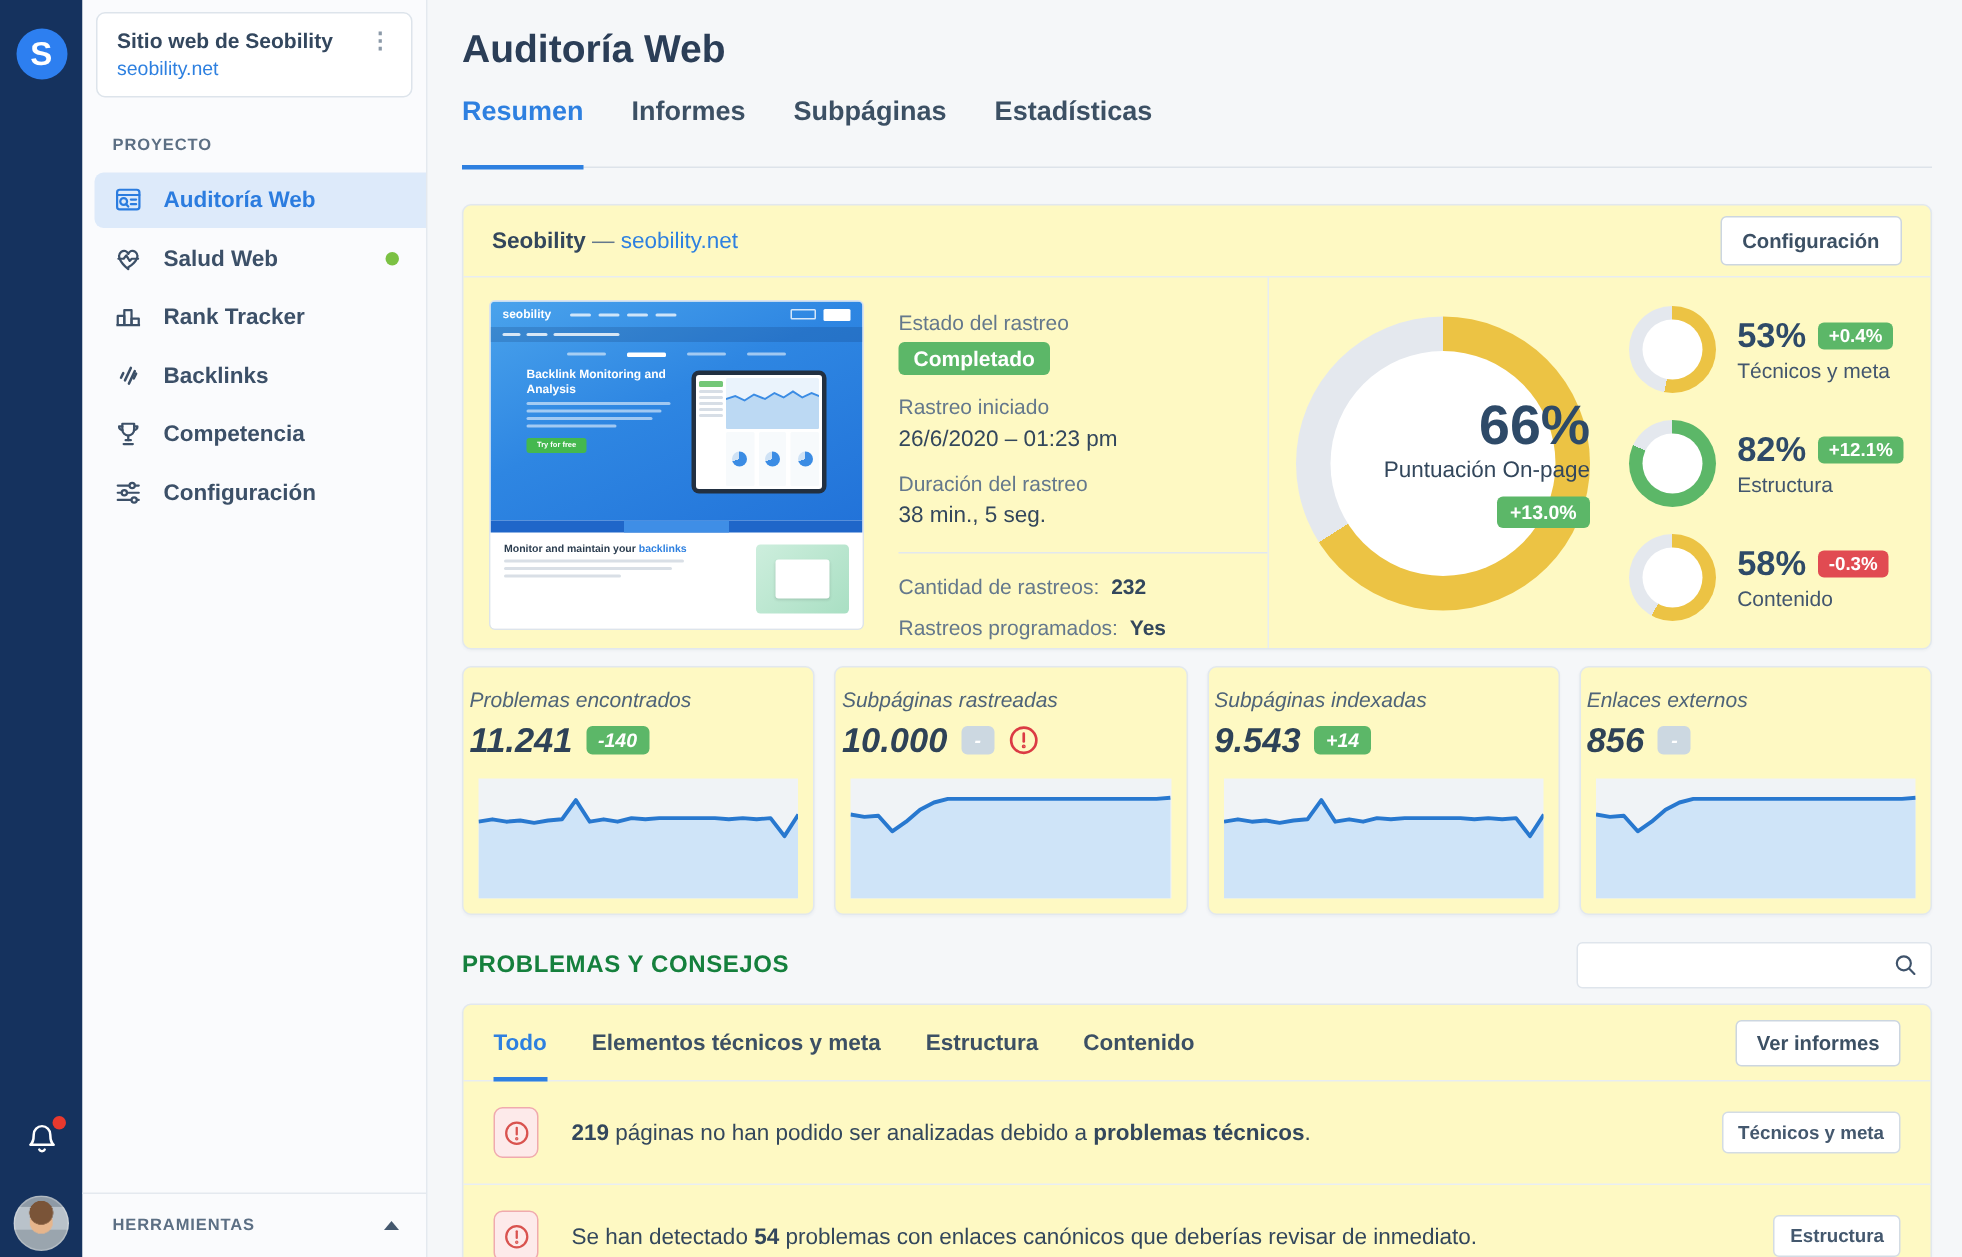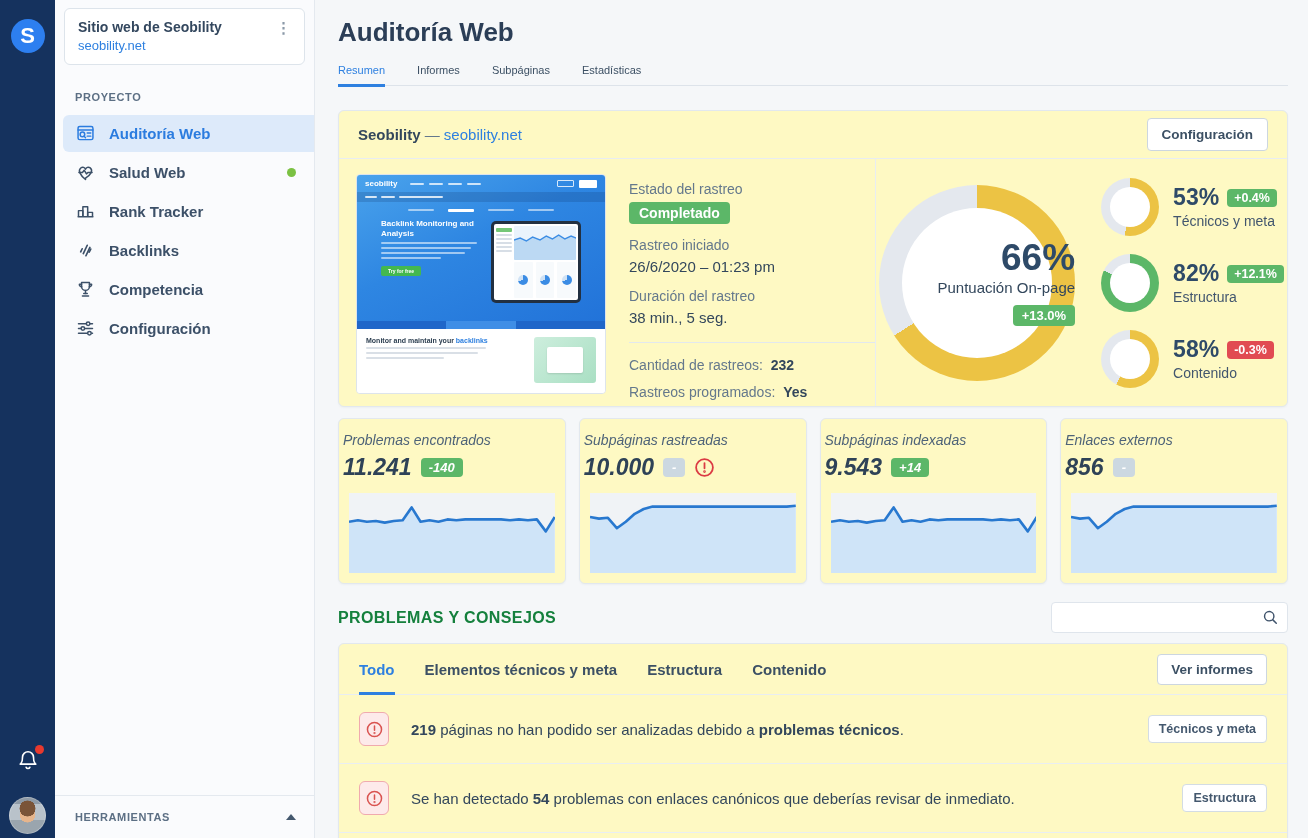--- a/index.html
+++ b/index.html
@@ -20,7 +20,7 @@
               linear-gradient(180deg,#8e9aa6 0 18%, #b9c2ca 18% 62%, #9aa5ae 62%); }
 
   
-  .sidebar { width:260px; background:#fafbfd; border-right:1px solid #e4e9ef; display:flex; flex-direction:column; flex-shrink:0; }
+  .sidebar { width:230px; background:#fafbfd; border-right:1px solid #e4e9ef; display:flex; flex-direction:column; flex-shrink:0; }
   .site-card { margin:8px 9px 0 9px; background:#fff; border:1px solid #dde4eb; border-radius:6px; padding:9px 10px 9px 13px;
                display:flex; justify-content:space-between; }
   .site-card-title { font-size:14px; font-weight:700; color:#33475e; line-height:1.35; }

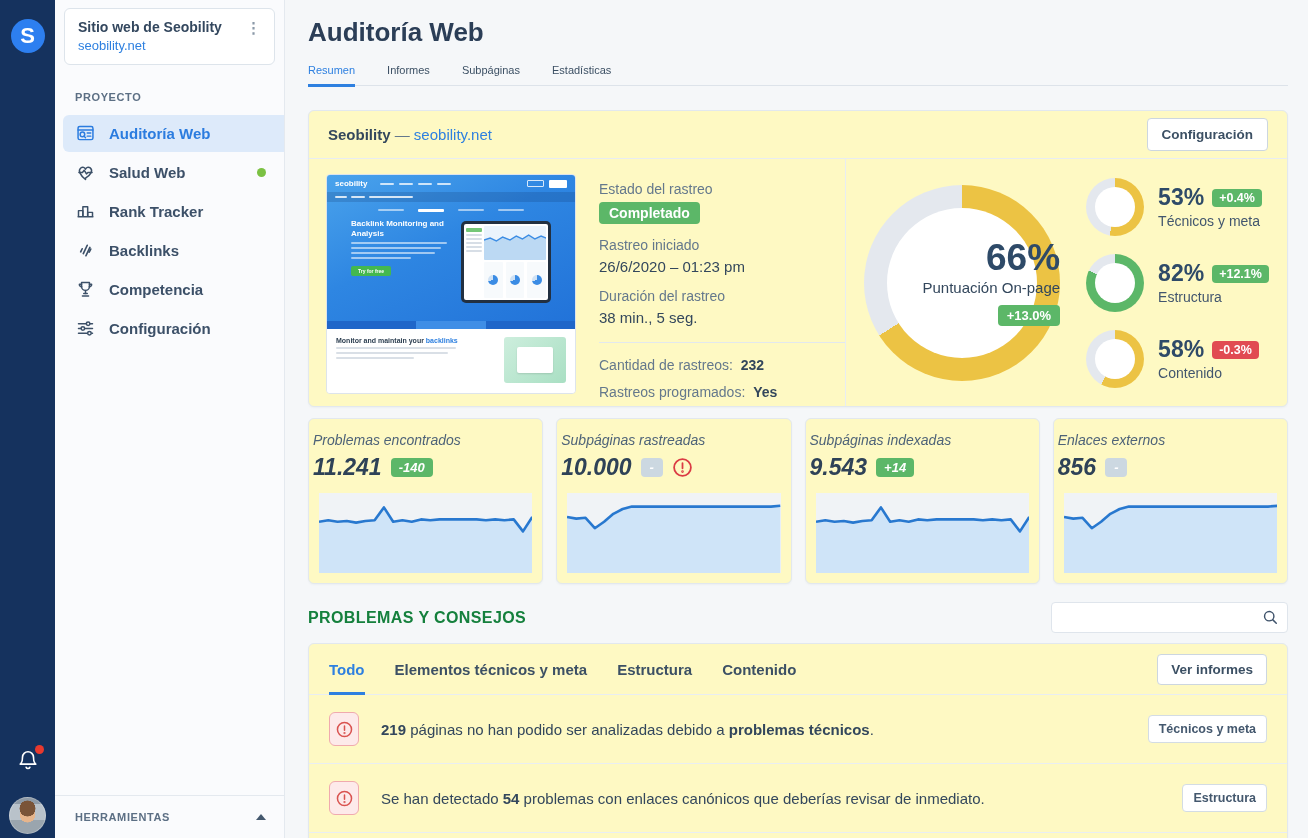--- a/index.html
+++ b/index.html
@@ -43,7 +43,7 @@
   .main { flex:1; padding:0 20px 0 23px; overflow:hidden; }
   .page-title { font-size:26px; font-weight:700; color:#2b3e57; margin:17px 0 16px; }
   .tabs { display:flex; gap:32px; border-bottom:1px solid #dde3ea; }
-  .tab { font-size:11px; font-weight:400; color:#3c5064; padding-bottom:8px; cursor:pointer; }
+  .tab { font-size:18px; font-weight:700; color:#3c5064; padding-bottom:25px; cursor:pointer; }
   .tab.active { color:#2e80e0; border-bottom:3px solid #2e80e0; margin-bottom:-2px; }
 
   .card { background:#fef9c3; border:1px solid #e2e8ee; border-radius:6px; box-shadow:0 1px 2px rgba(30,50,70,.04); }

